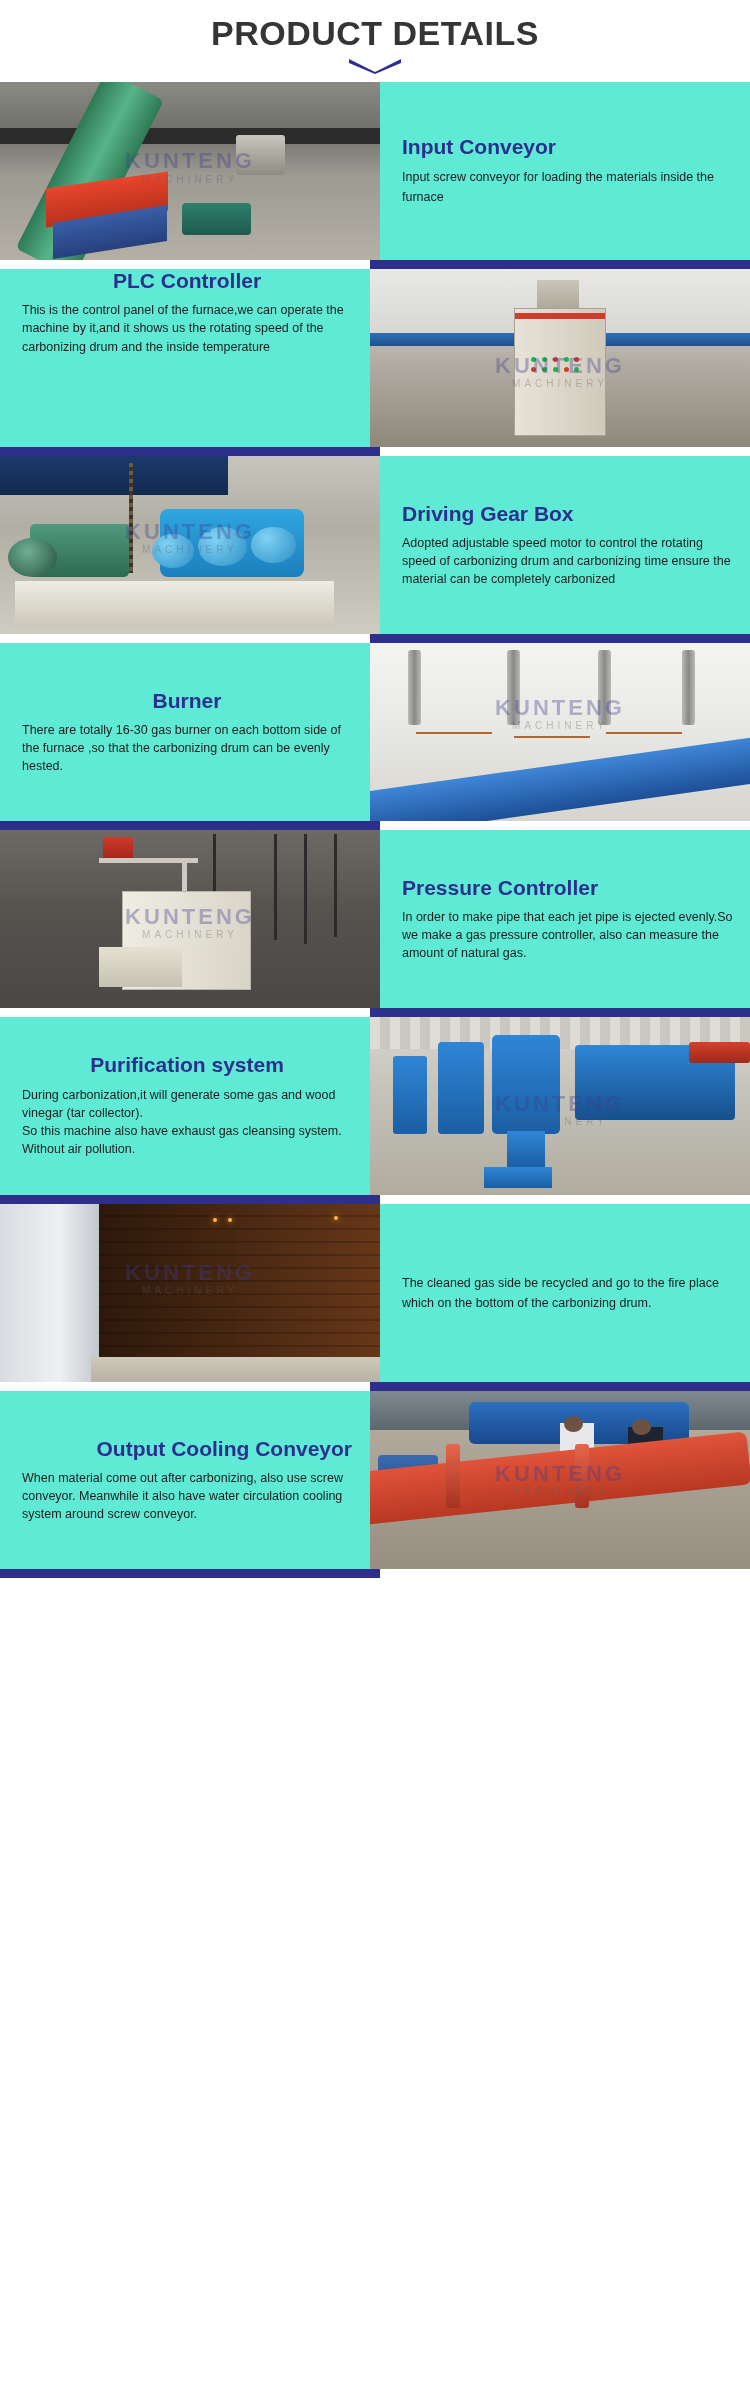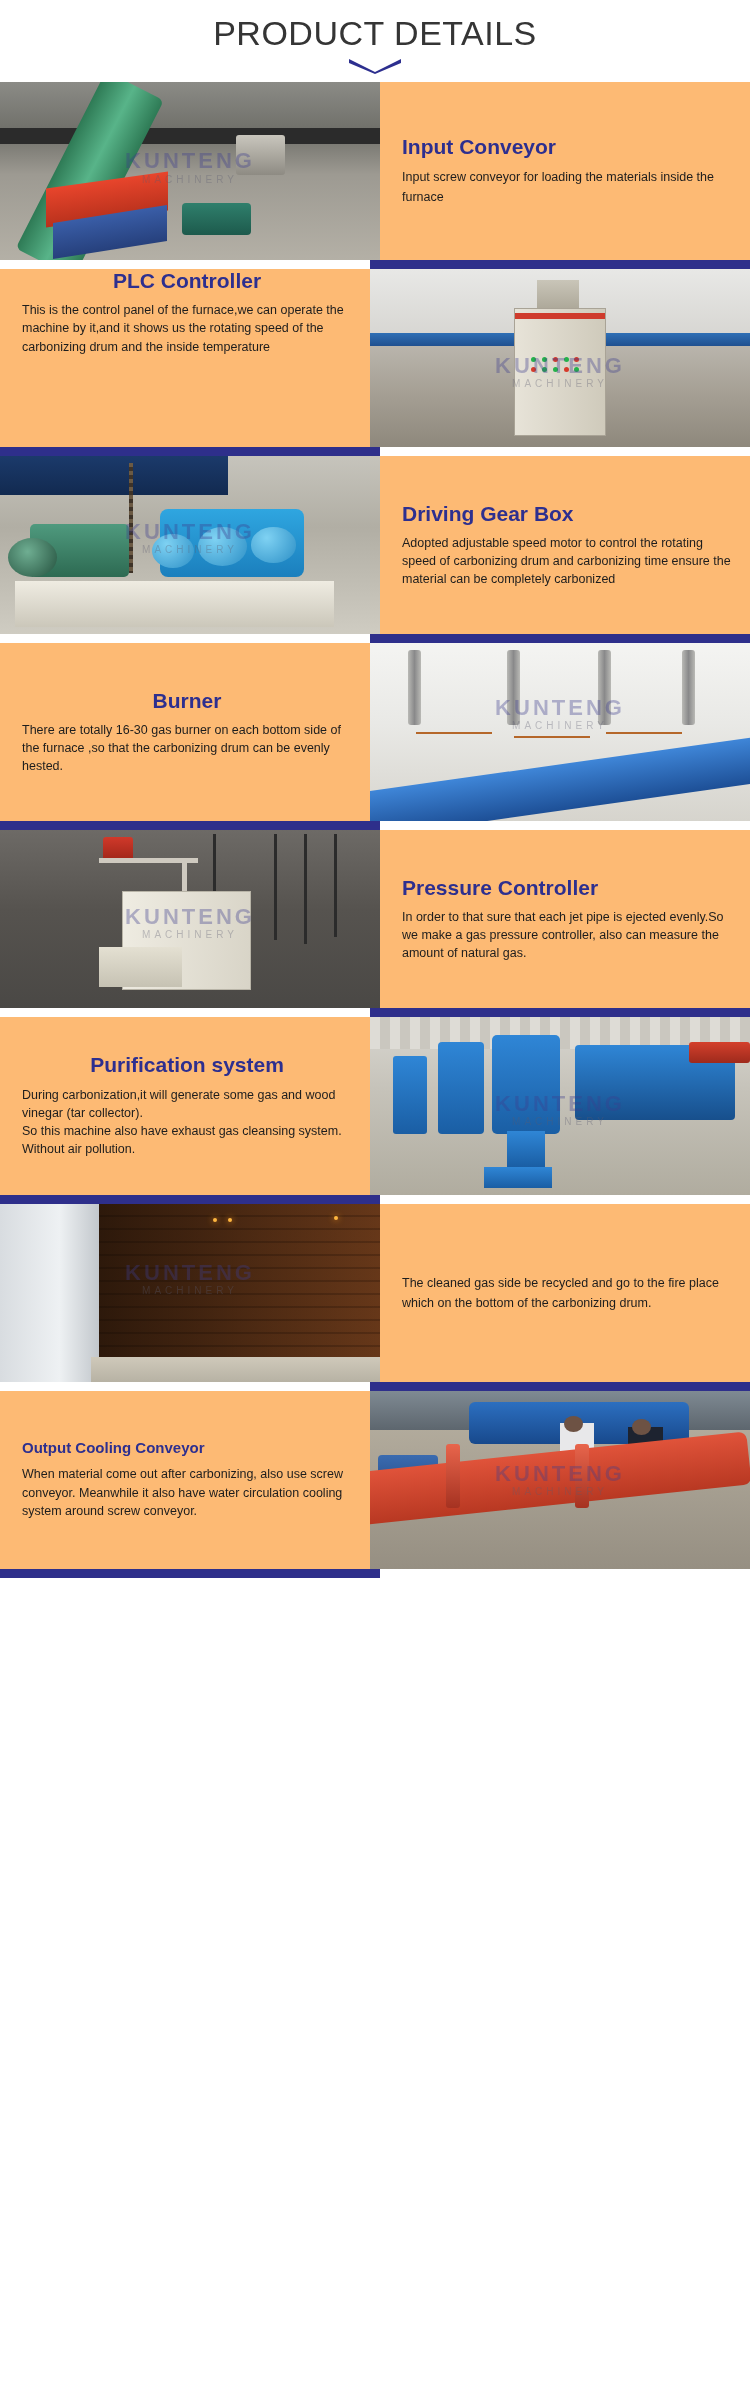--- a/index.html
+++ b/index.html
@@ -22,7 +22,7 @@
   .page-title {
     text-align: center;
     font-size: 34px;
-    font-weight: normal;
+    font-weight: bold;
     color: #353535;
     letter-spacing: 0.5px;
     padding-top: 16px;

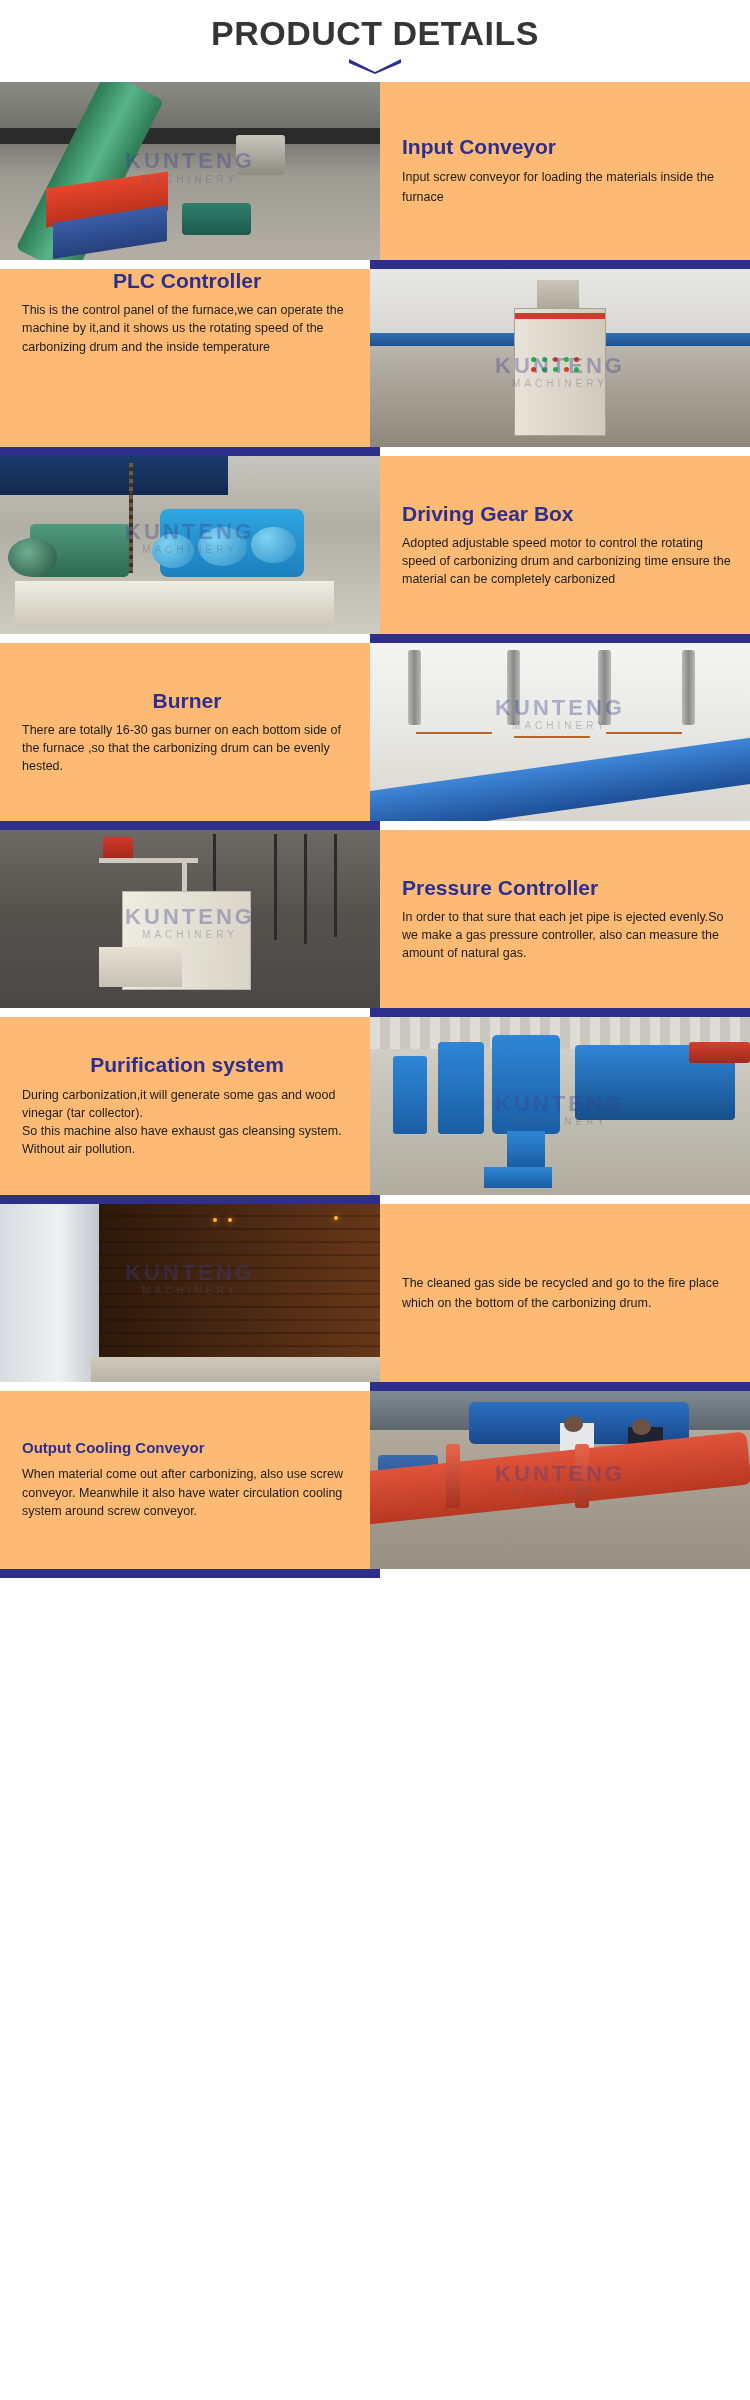--- a/index.html
+++ b/index.html
@@ -61,7 +61,7 @@
     position: relative;
     display: flex;
     flex-direction: column;
-    background: #fdba74;
+    background: #5eead4;
   }
   .textcol.align-right  { align-items: flex-end; text-align: left; }
   .textcol.align-left   { align-items: flex-start; text-align: left; }

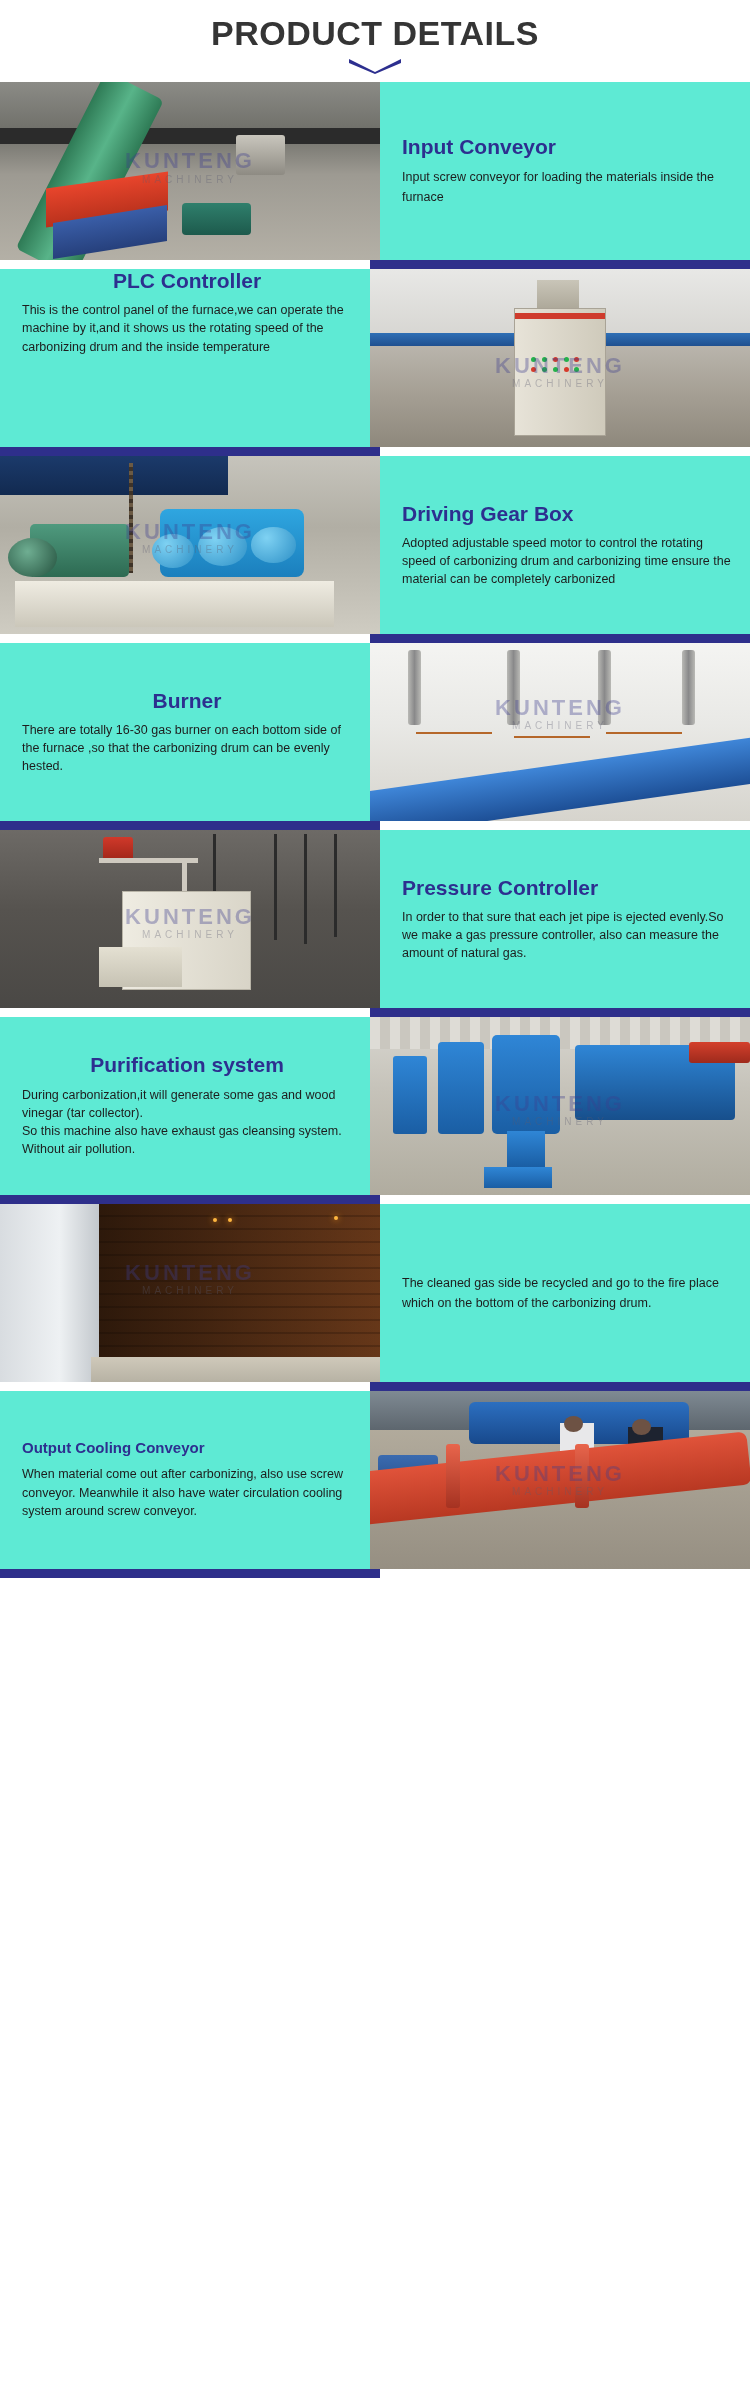--- a/index.html
+++ b/index.html
@@ -382,7 +382,7 @@
     <div class="textcol align-left" style="height:178px;justify-content:center">
       <div class="textbody">
         <div class="sec-heading">Pressure Controller</div>
-        <div class="sec-text tight">In order to that sure that each jet pipe is ejected evenly.So we make a gas pressure controller, also can measure the amount of natural gas.</div>
+        <div class="sec-text tight">In order to make pipe that each jet pipe is ejected evenly.So we make a gas pressure controller, also can measure the amount of natural gas.</div>
       </div>
     </div>
   </div>

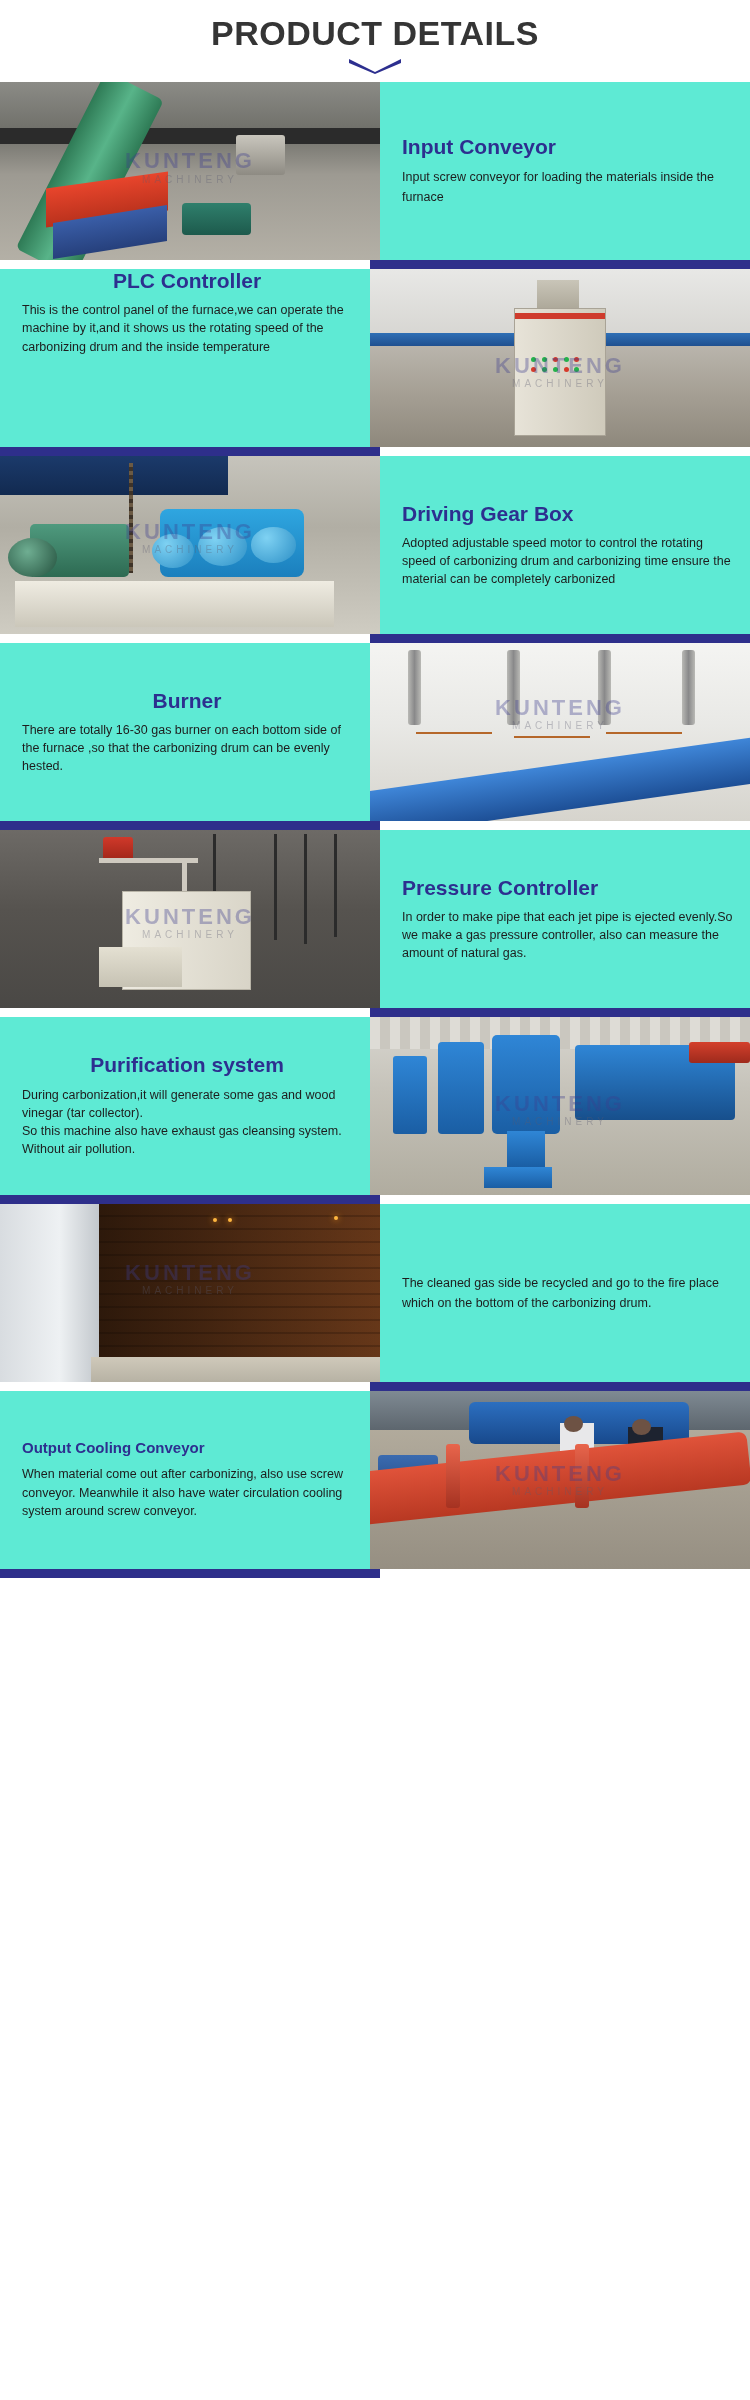--- a/index.html
+++ b/index.html
@@ -473,7 +473,7 @@
     </div>
     <div class="textcol align-right" style="height:178px;justify-content:center">
       <div class="textbody">
-        <div class="sec-heading" style="text-align:left;font-size:15px">Output Cooling Conveyor</div>
+        <div class="sec-heading" style="text-align:right;font-size:21px">Output Cooling Conveyor</div>
         <div class="sec-text tight">When material come out after carbonizing, also use screw conveyor. Meanwhile it also have water circulation cooling system around screw conveyor.</div>
       </div>
     </div>

